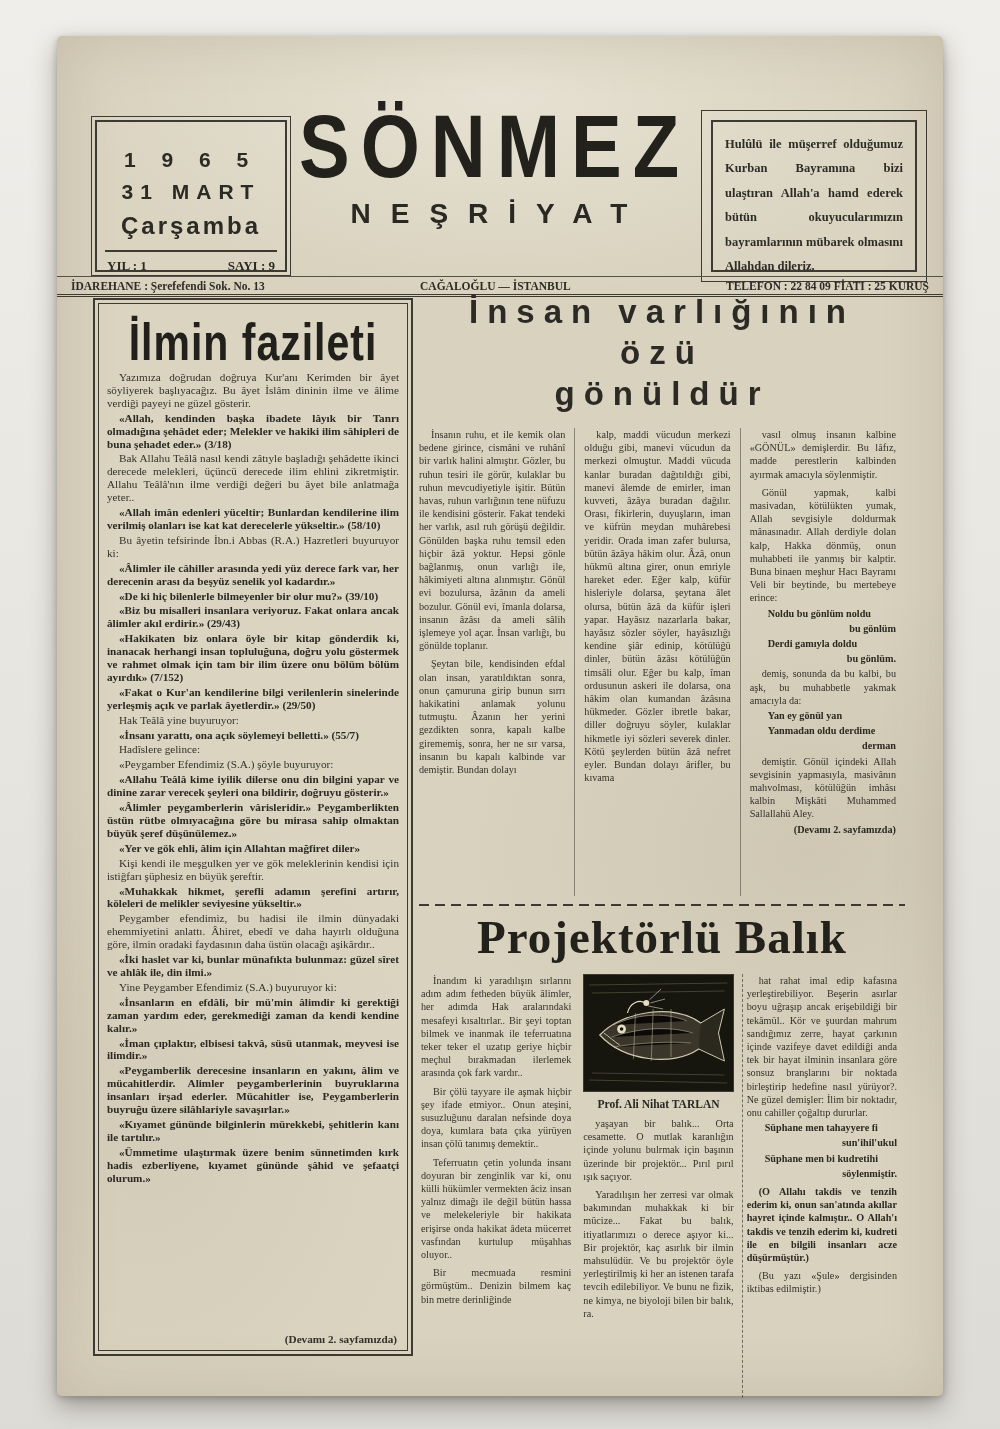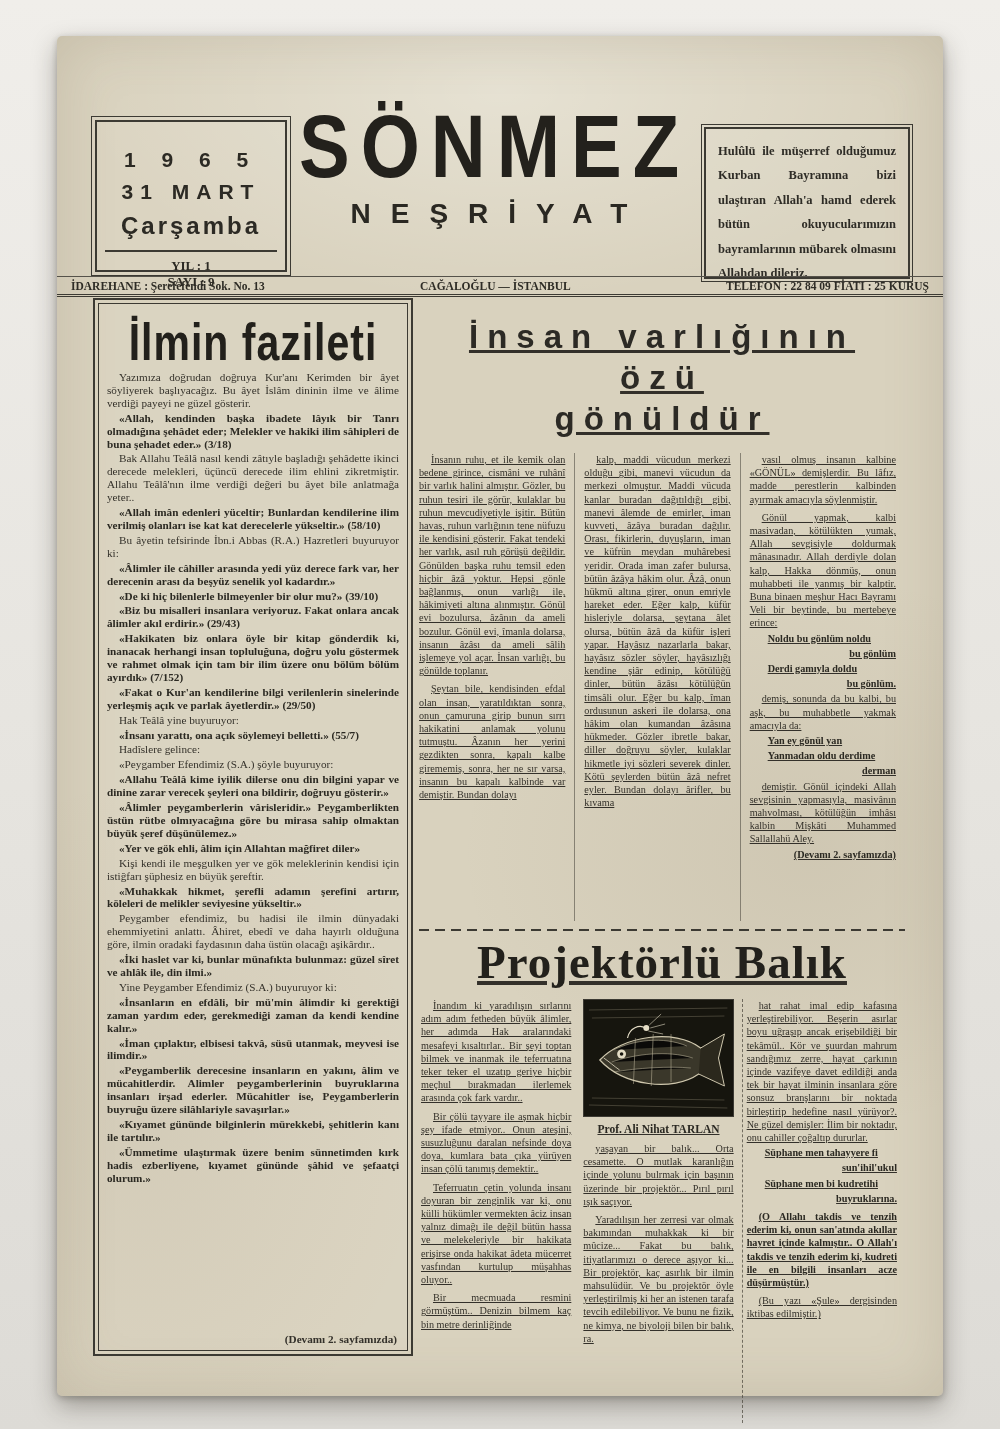--- a/index.html
+++ b/index.html
@@ -41,7 +41,7 @@
     font-family:"Liberation Sans",sans-serif;font-weight:bold;font-size:12.5px;letter-spacing:3px;
     padding:4px 0 3px;color:#2c2a24;
   }
-  .announce-box{position:absolute;left:644px;top:88px;width:206px;height:152px;border:1px solid #3c3a33;padding:2px;background:rgba(255,255,250,.05);}
+  .announce-box{position:absolute;left:644px;top:74px;width:206px;height:152px;border:1px solid #3c3a33;padding:9px;background:rgba(255,255,250,.05);}
   .announce-inner{border:2px solid #3c3a33;height:100%;box-sizing:border-box;padding:10px 12px;}
   .announce-inner p{margin:0;font-size:12.5px;font-weight:bold;line-height:1.95;text-align:justify;color:#2e2c26;}
   .info-bar{

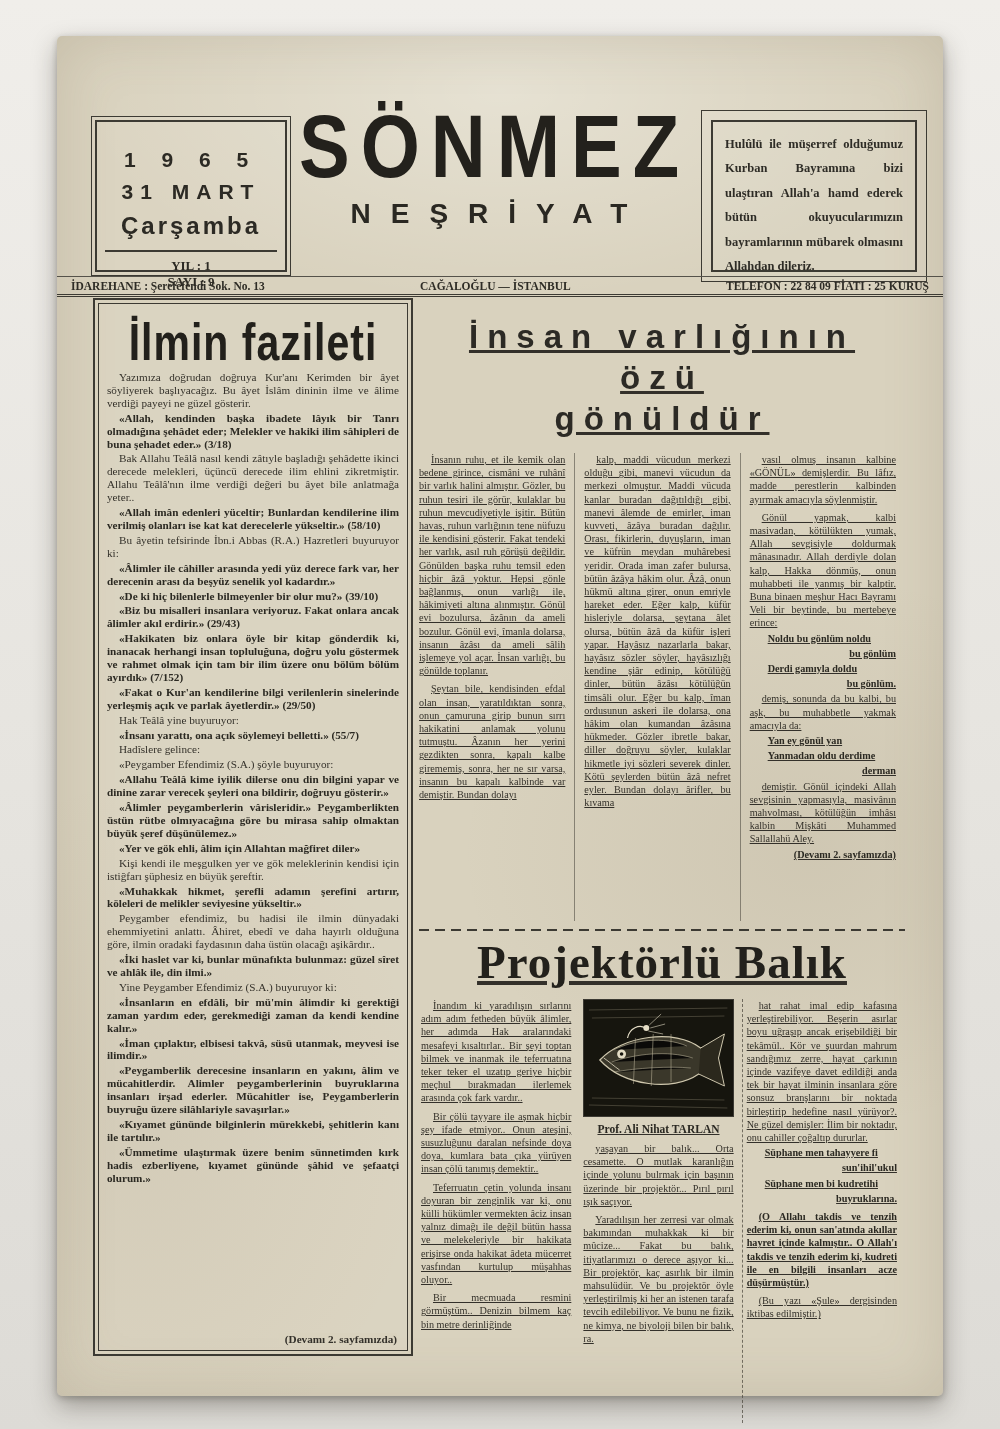--- a/index.html
+++ b/index.html
@@ -28,7 +28,7 @@
   .db-date{font-family:"Liberation Sans",sans-serif;font-weight:bold;font-size:21px;letter-spacing:7px;margin-top:8px;color:#2c2a24;}
   .db-day{font-family:"Liberation Sans",sans-serif;font-weight:bold;font-size:24px;letter-spacing:3px;margin-top:8px;color:#2c2a24;}
   .db-rule{border-top:2px solid #3c3a33;margin:10px 8px 6px;}
-  .db-row{display:flex;justify-content:space-between;padding:0 10px;font-size:13px;font-weight:bold;color:#2c2a24;flex-direction:column;}
+  .db-row{display:flex;justify-content:space-between;padding:0 10px;font-size:13px;font-weight:bold;color:#2c2a24;}
   .title-block{position:absolute;left:228px;top:66px;width:408px;text-align:center;}
   .paper-title{
     font-family:"Liberation Sans",sans-serif;font-weight:bold;font-size:76px;line-height:84px;

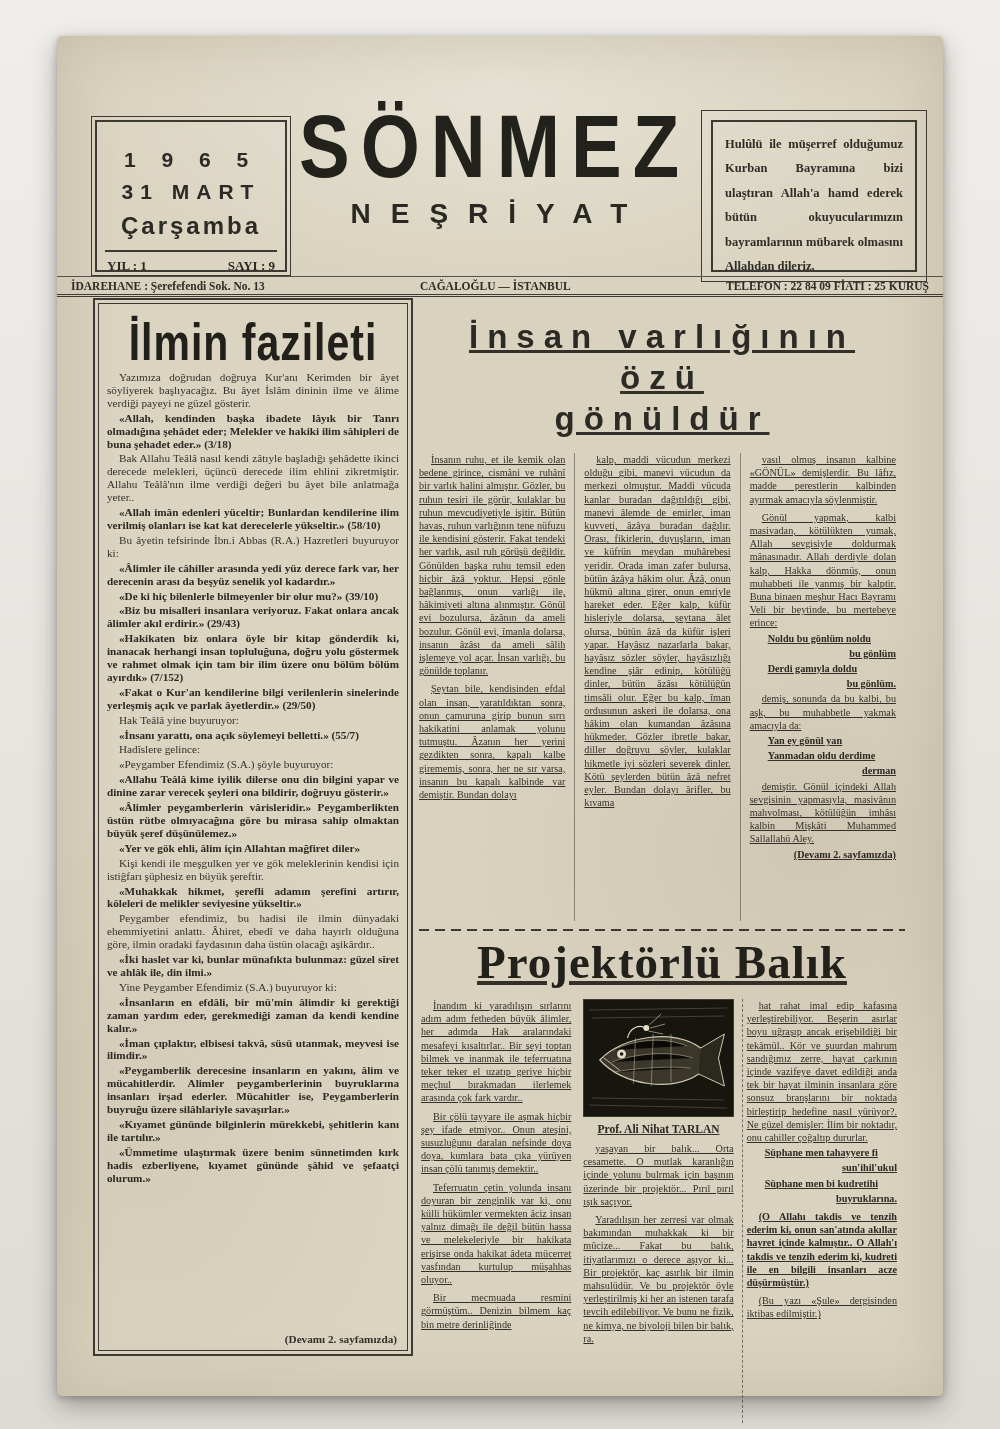--- a/index.html
+++ b/index.html
@@ -62,7 +62,7 @@
   }
   .left-body{font-size:11.2px;line-height:12.9px;}
   .left-cont{position:absolute;right:14px;bottom:9px;font-weight:bold;font-size:11.2px;background:#d9d2be;padding-left:6px;}
-  .right-section{position:absolute;left:362px;top:274px;width:486px;height:1062px;text-decoration:underline;}
+  .right-section{position:absolute;left:362px;top:249px;width:486px;height:1062px;}
   .main-title{
     margin:6px 0 14px;text-align:center;font-family:"Liberation Sans",sans-serif;font-weight:bold;
     font-size:33px;line-height:41px;letter-spacing:9px;color:#2c2a25;

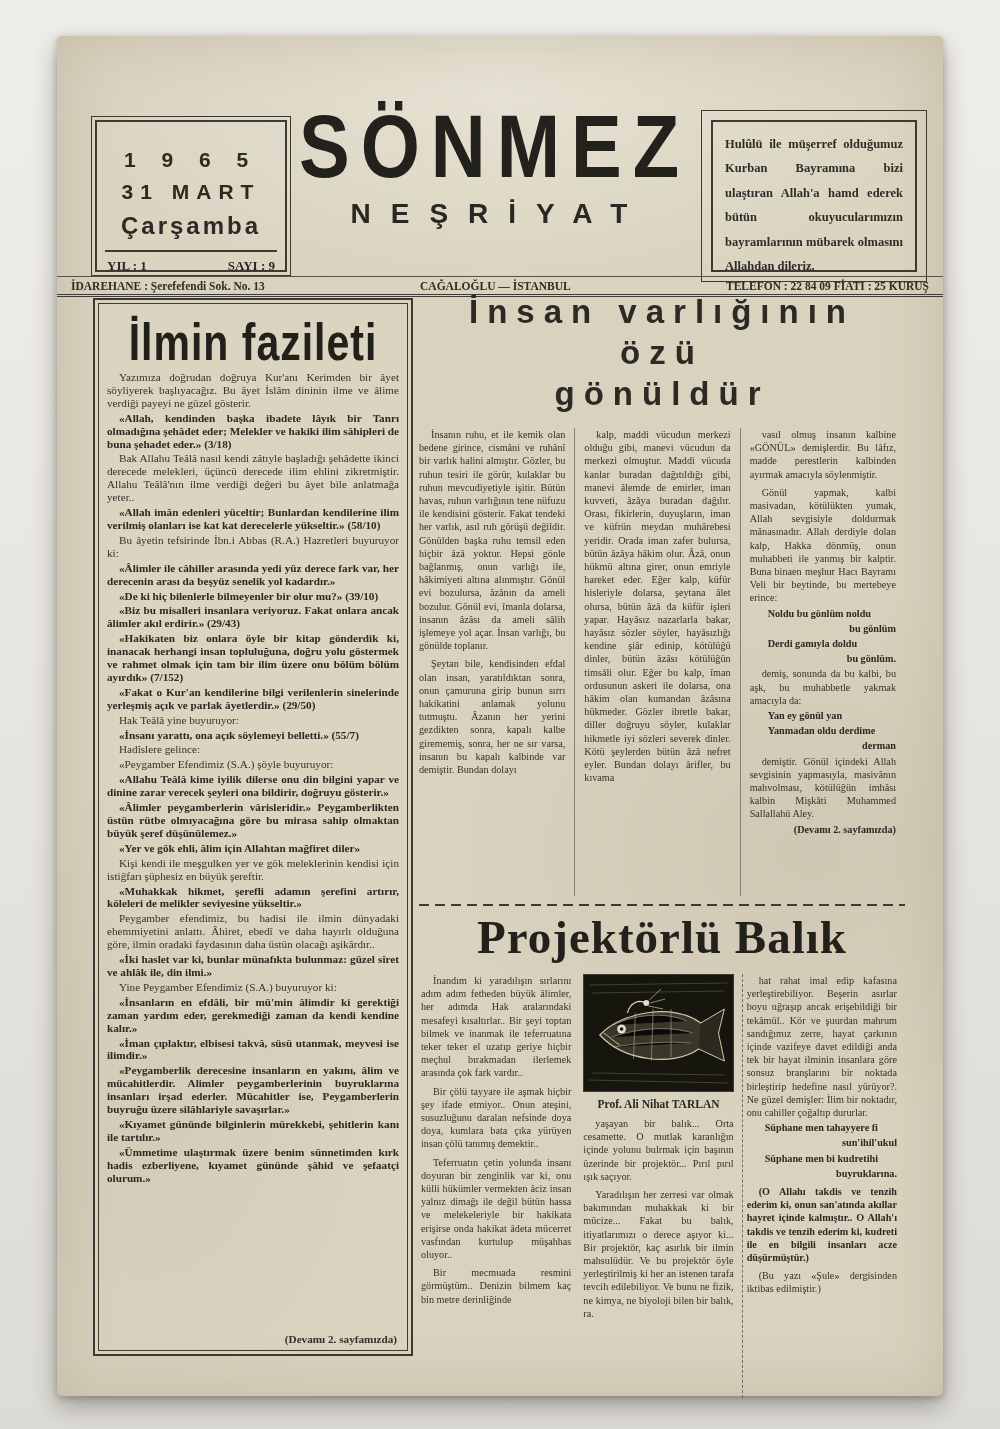--- a/index.html
+++ b/index.html
@@ -245,7 +245,7 @@
             <p class="para verse">Süphane men tahayyere fi</p>
             <p class="para verse-right">sun'ihil'ukul</p>
             <p class="para verse">Süphane men bi kudretihi</p>
-            <p class="para verse-right">buyruklarına.</p>
+            <p class="para verse-right">söylenmiştir.</p>
             <p class="para bold gap">(O Allahı takdis ve tenzih ederim ki, onun san'atında akıllar hayret içinde kalmıştır.. O Allah'ı takdis ve tenzih ederim ki, kudreti ile en bilgili insanları acze düşürmüştür.)</p>
             <p class="para gap">(Bu yazı «Şule» dergisinden iktibas edilmiştir.)</p>
           </div>

